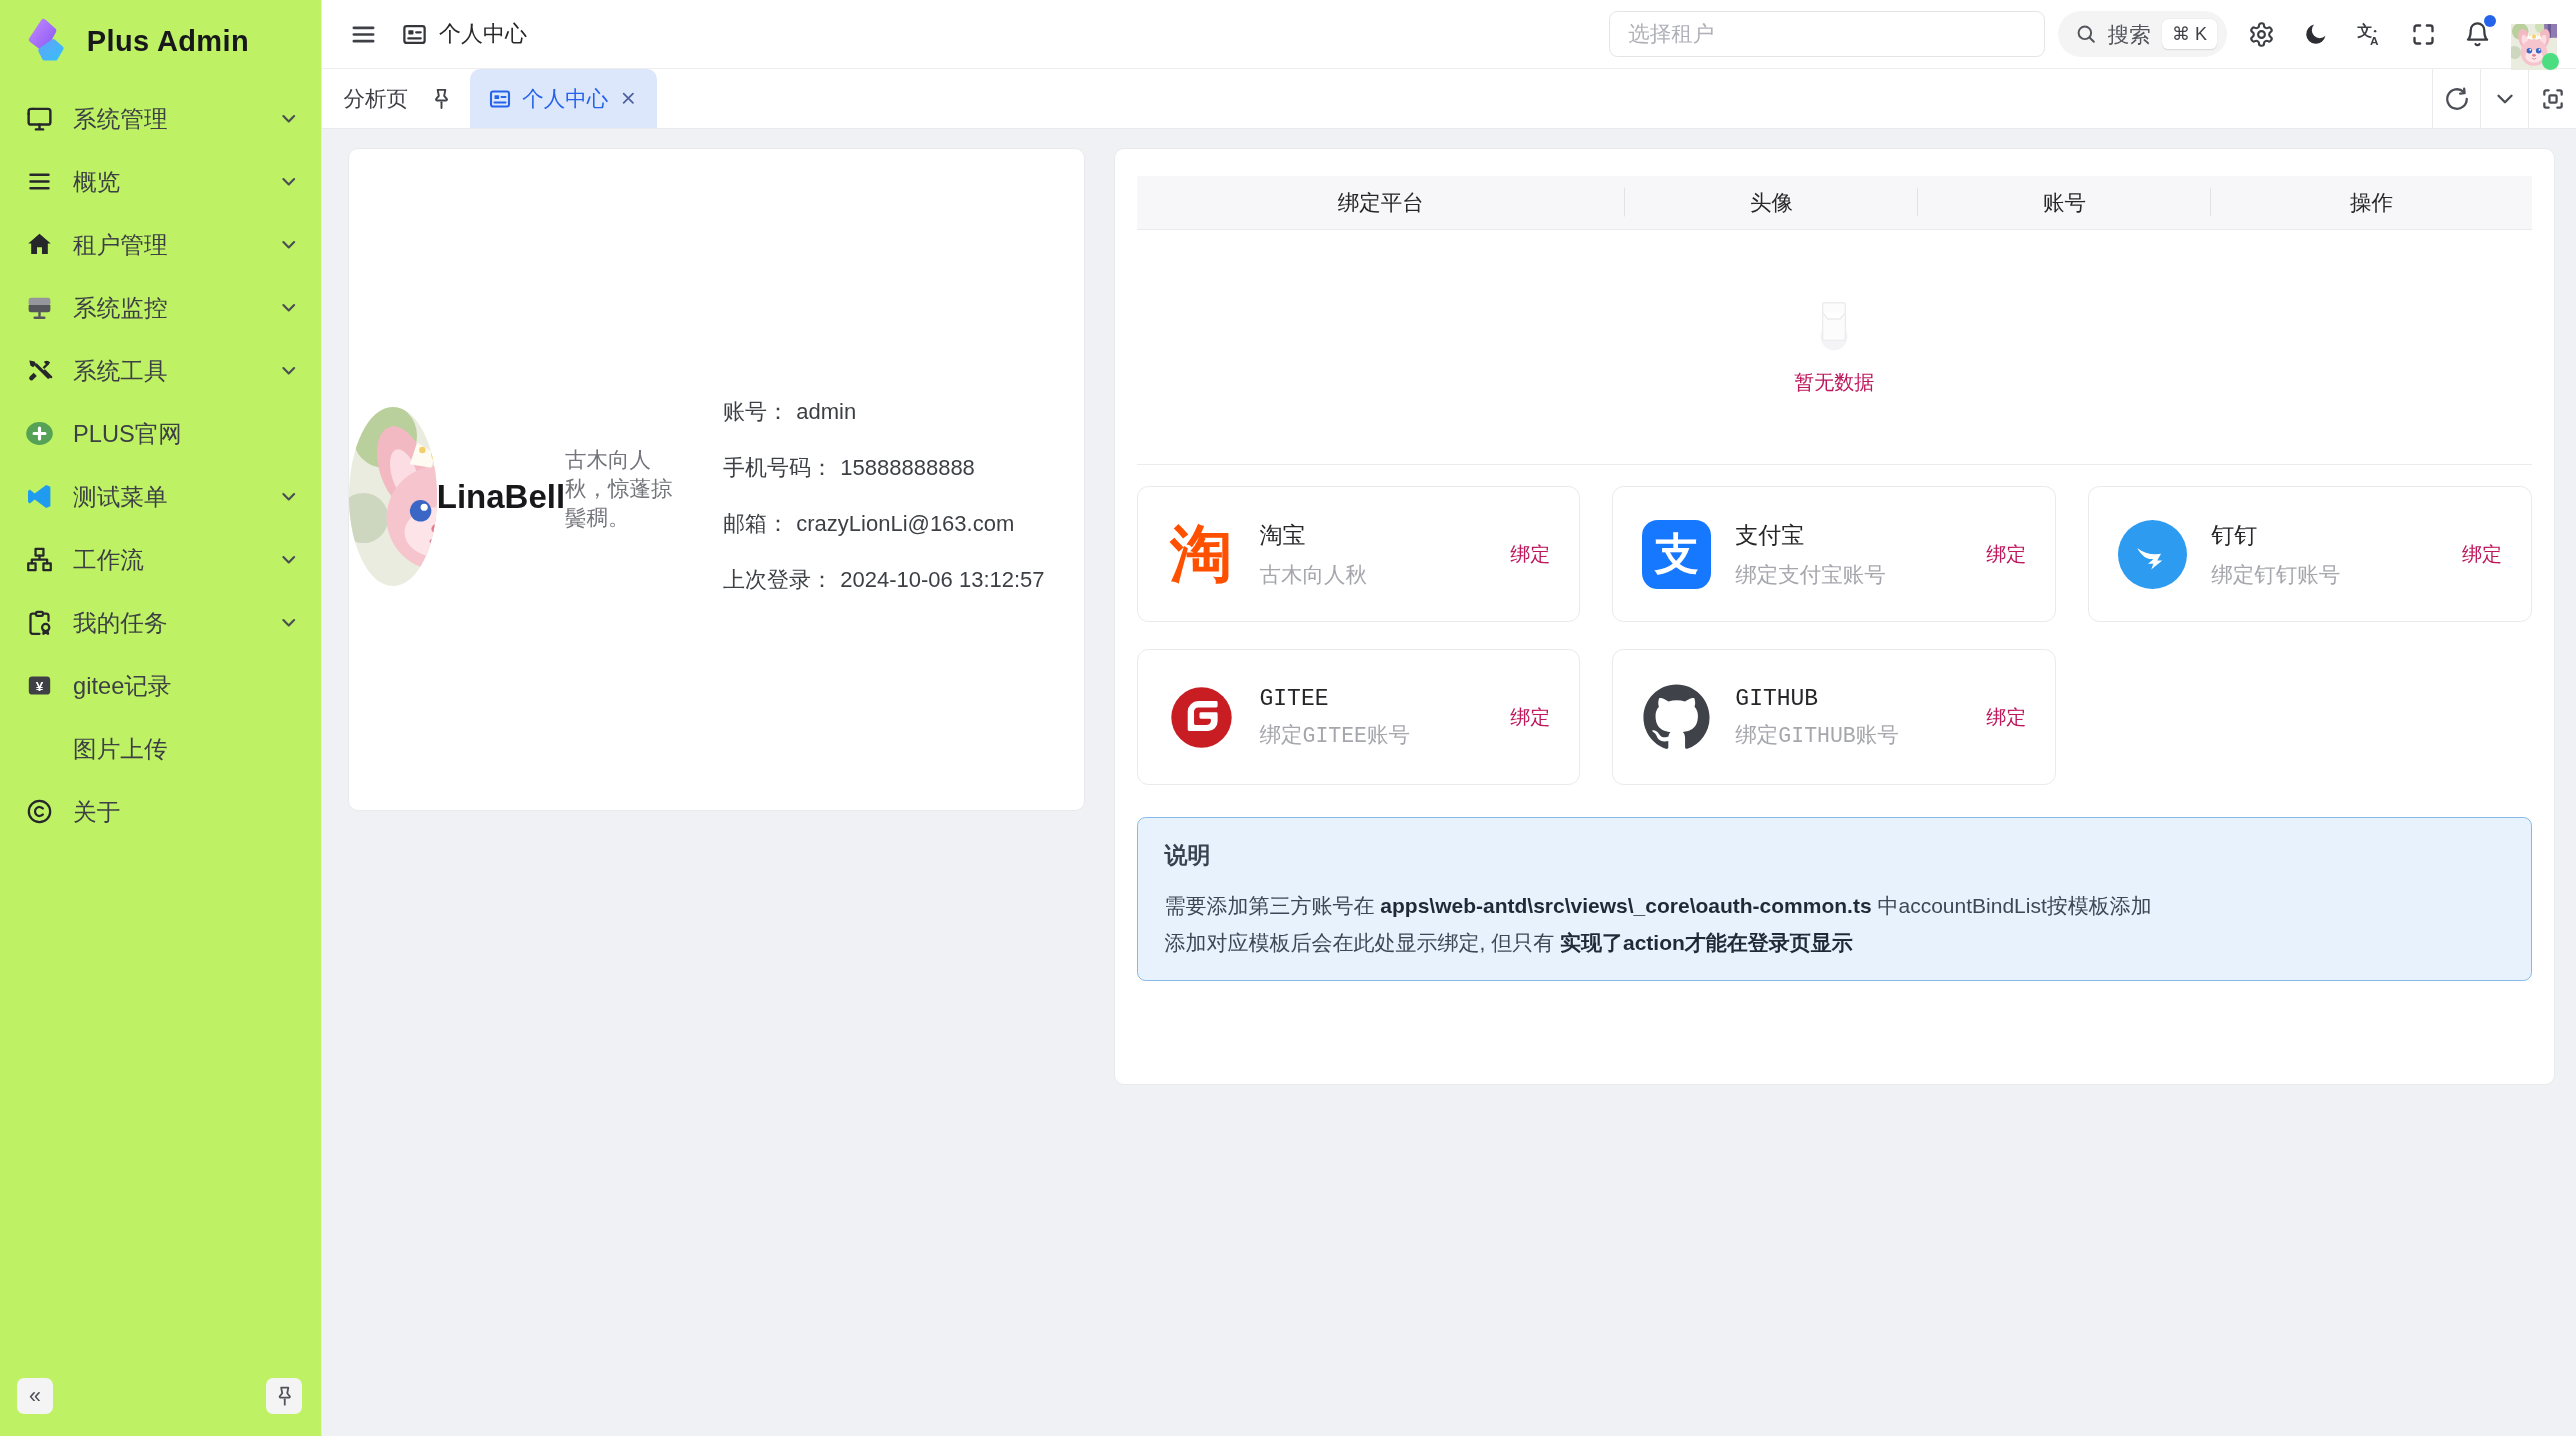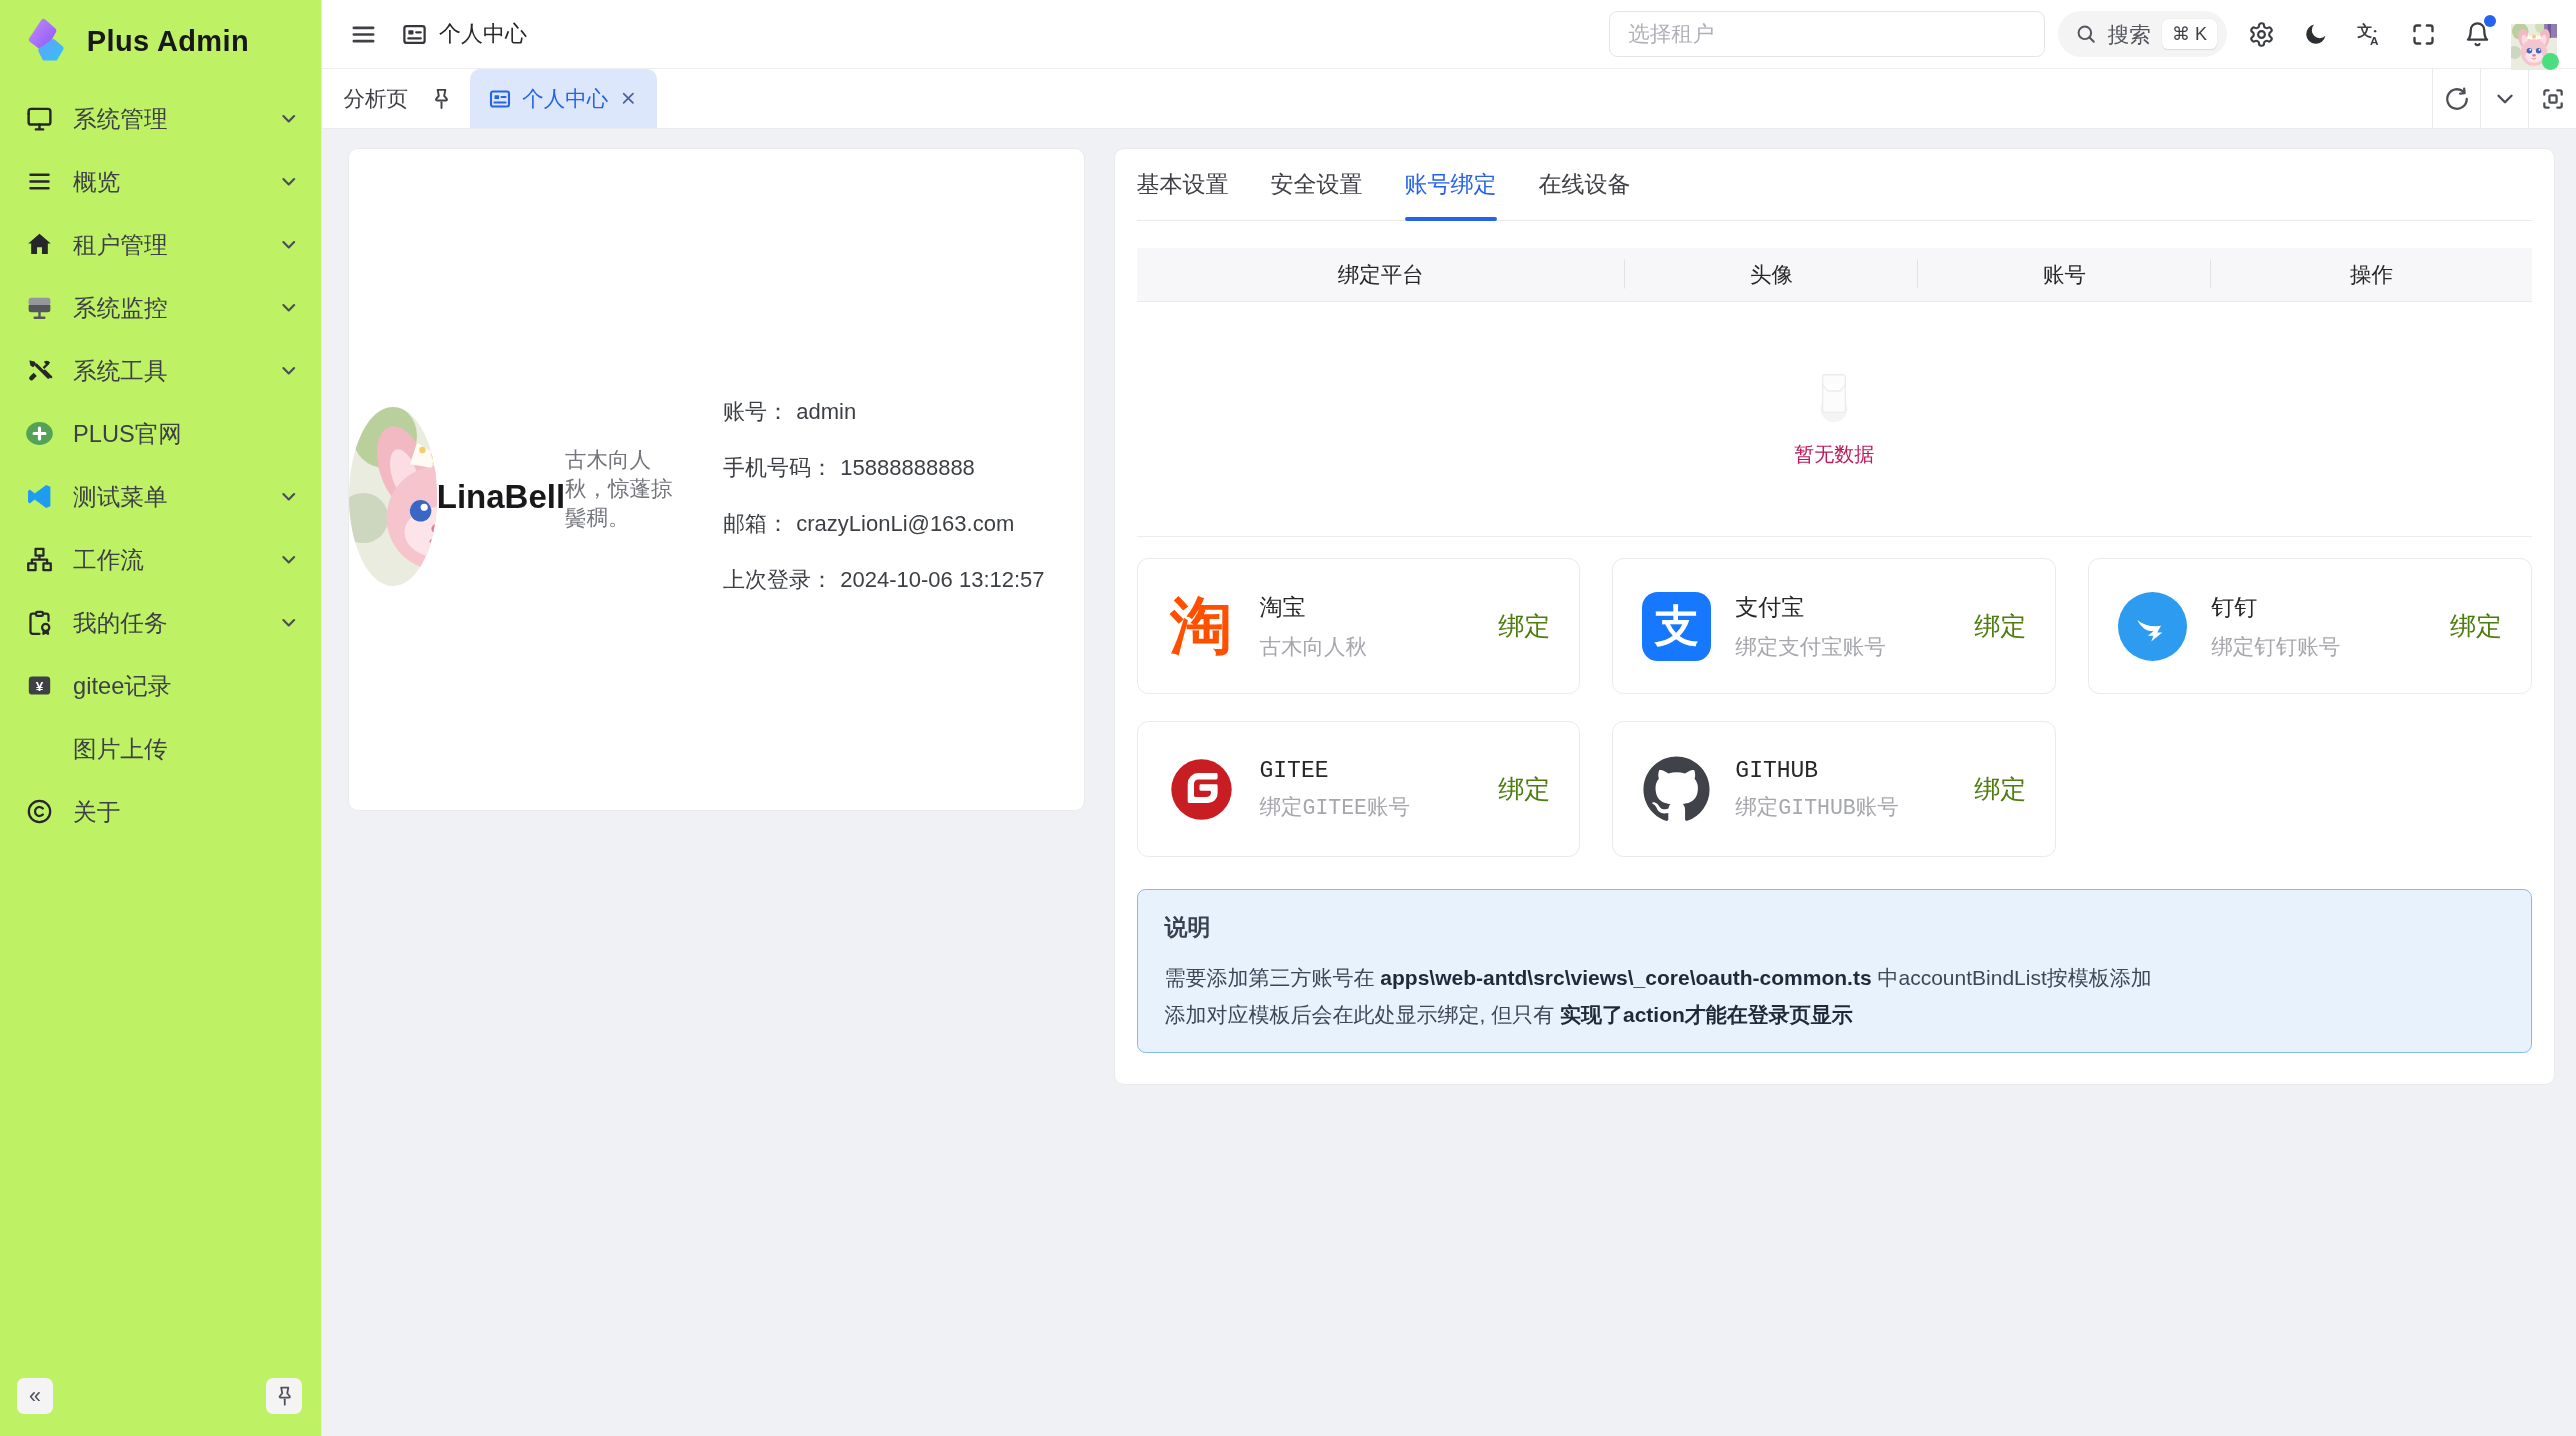--- a/index.html
+++ b/index.html
@@ -506,12 +506,6 @@
       </section>
 
       <section class="card panel">
-        <div class="p-tabs">
-          <div class="p-tab">基本设置</div>
-          <div class="p-tab">安全设置</div>
-          <div class="p-tab active">账号绑定</div>
-          <div class="p-tab">在线设备</div>
-        </div>
 
         <div class="bind-table">
           <div class="bt-head">

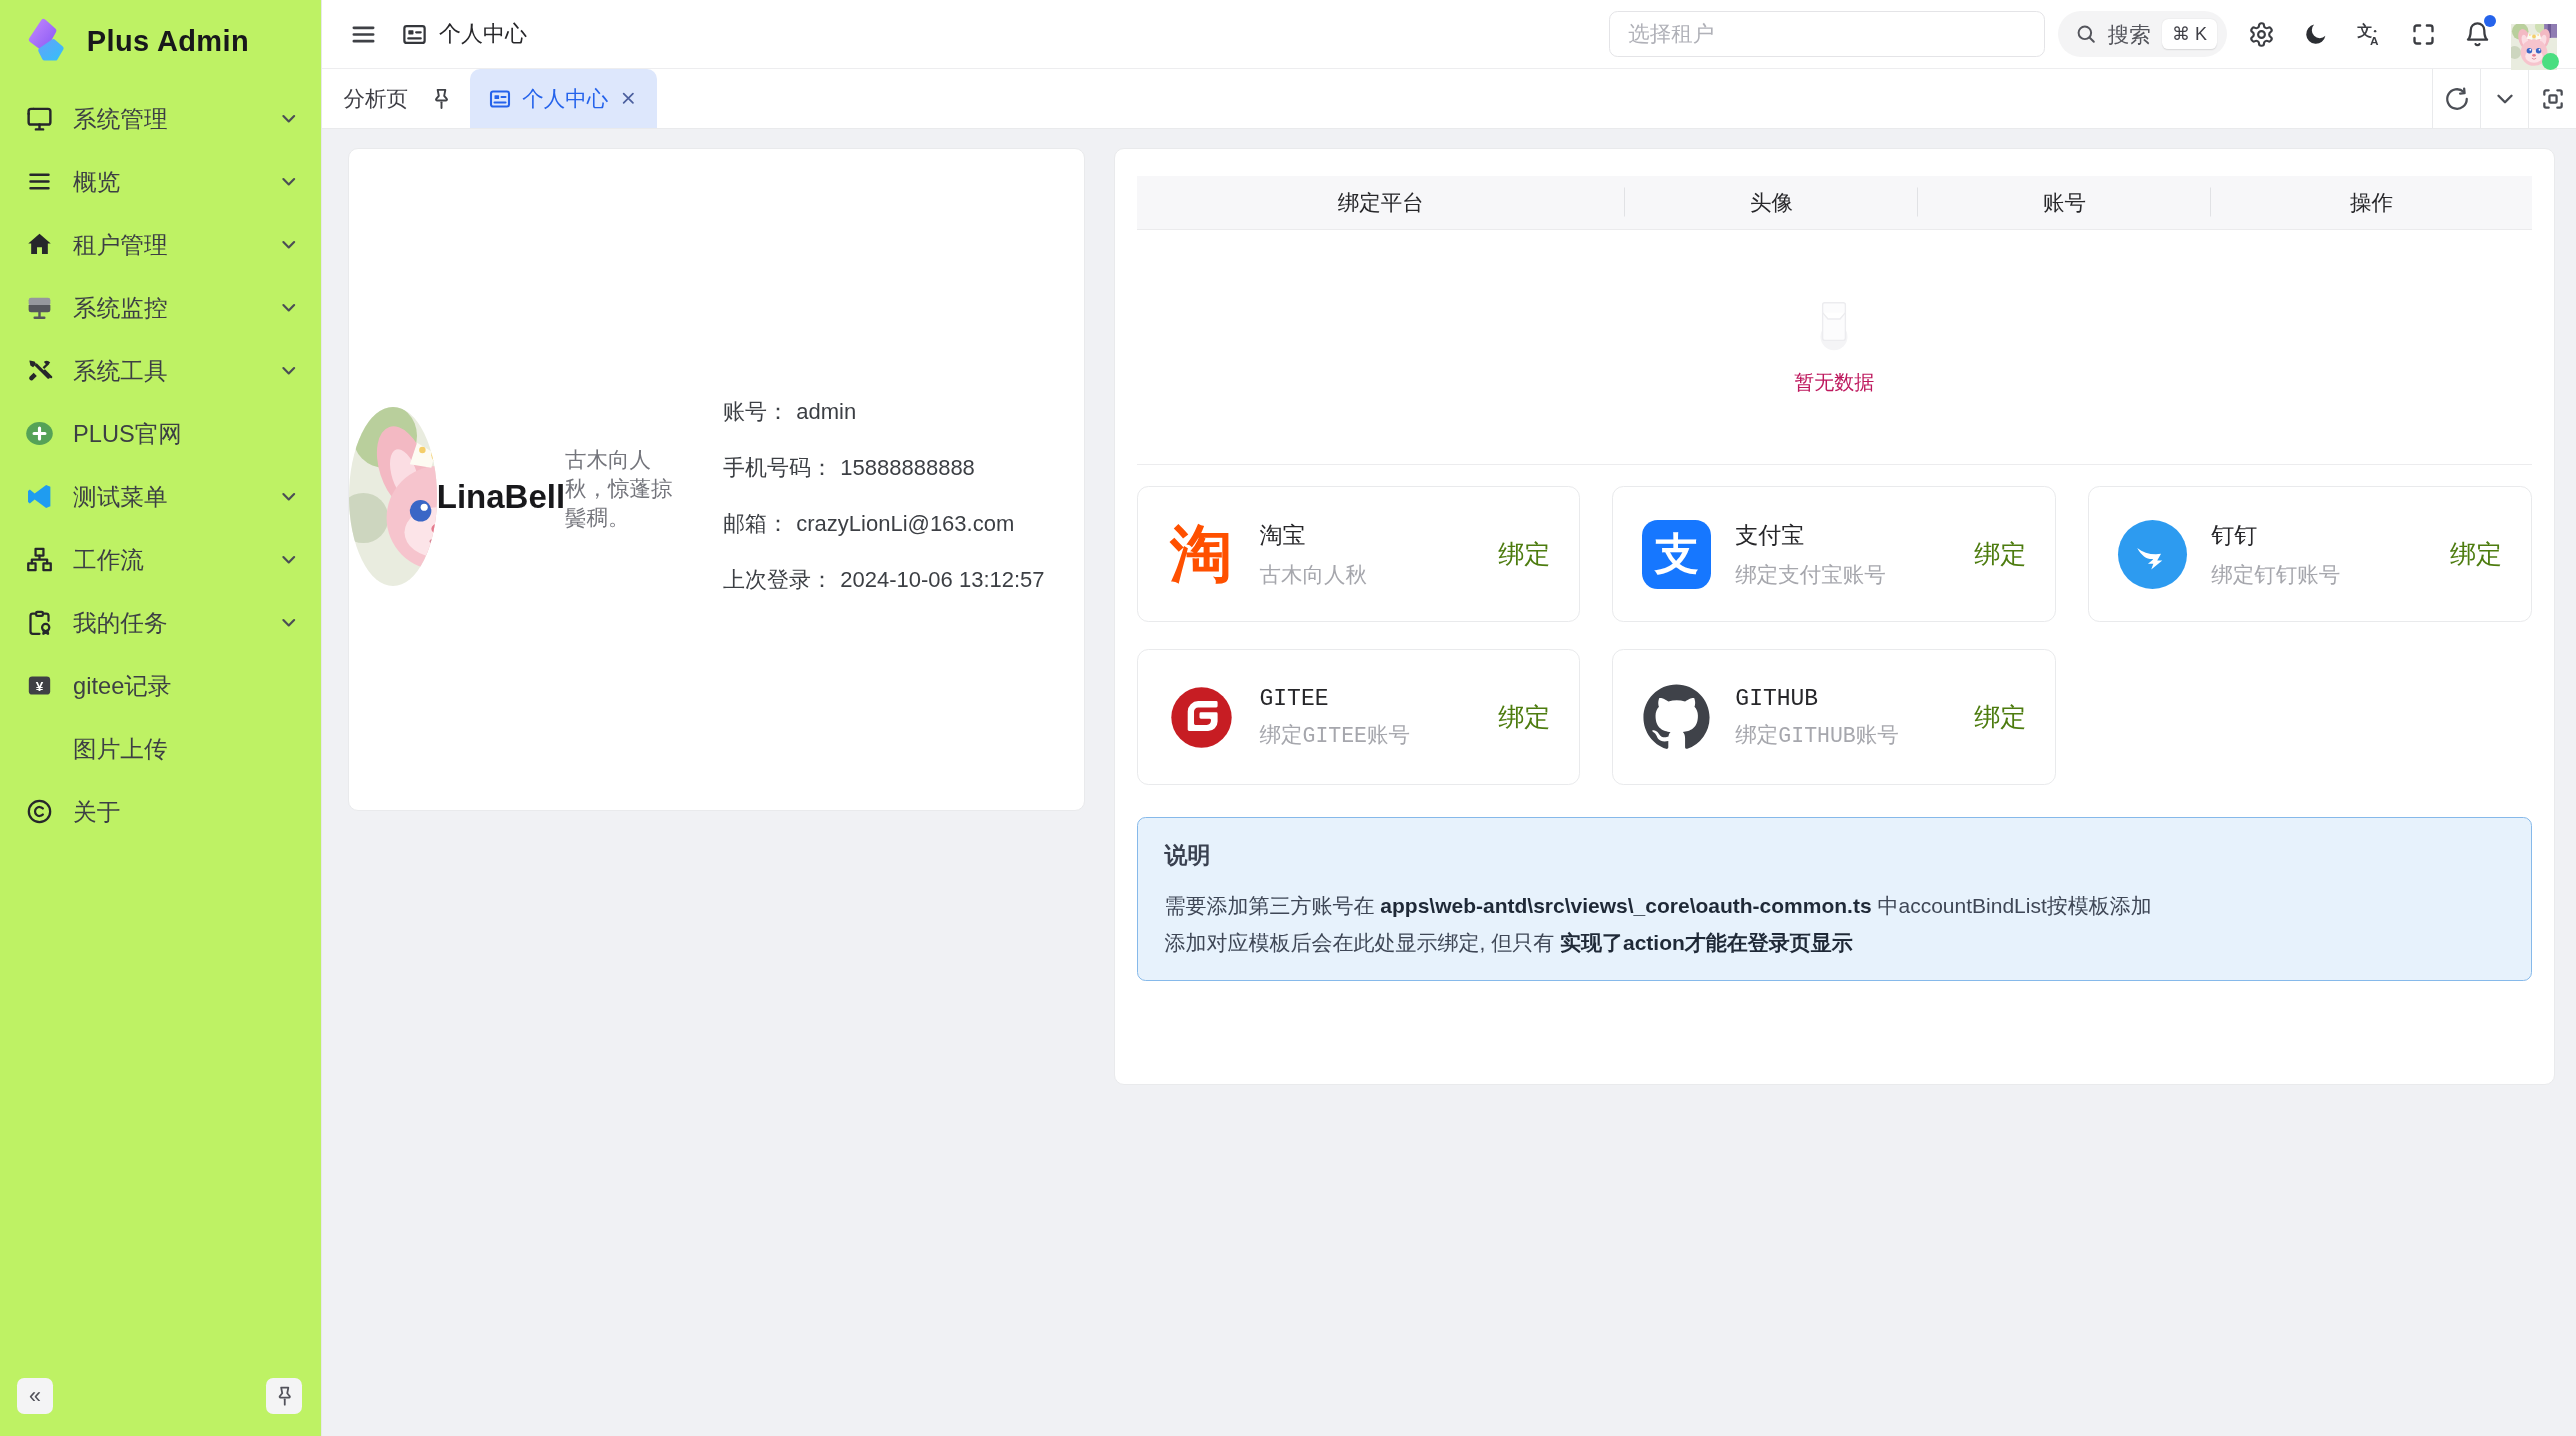--- a/index.html
+++ b/index.html
@@ -116,7 +116,7 @@
   .plat-txt { margin-left: 24px; min-width: 0; font-family: Liberation Mono, monospace; }
   .plat-name { font-size: 23px; color: #27272a; font-weight: 500; }
   .plat-desc { font-size: 21.5px; color: #a6a7ad; margin-top: 8.6px; white-space: nowrap; }
-  .plat-action { margin-left: auto; font-size: 26px; color: #4d7c0f; cursor: pointer; text-decoration: none; text-align: right; }
+  .plat-action { margin-left: auto; font-size: 20px; color: #be185d; cursor: pointer; text-decoration: none; text-align: right; }
   .logo-taobao { font-size: 62px; font-weight: 700; color: #ff5000; line-height: 1; font-family: "Liberation Serif","DejaVu Serif",serif; }
   .logo-alipay { width: 69px; height: 69px; background: #1677ff; border-radius: 15.7px; color: #fff;
                  display: flex; align-items: center; justify-content: center; font-size: 44px; font-weight: 700; }

